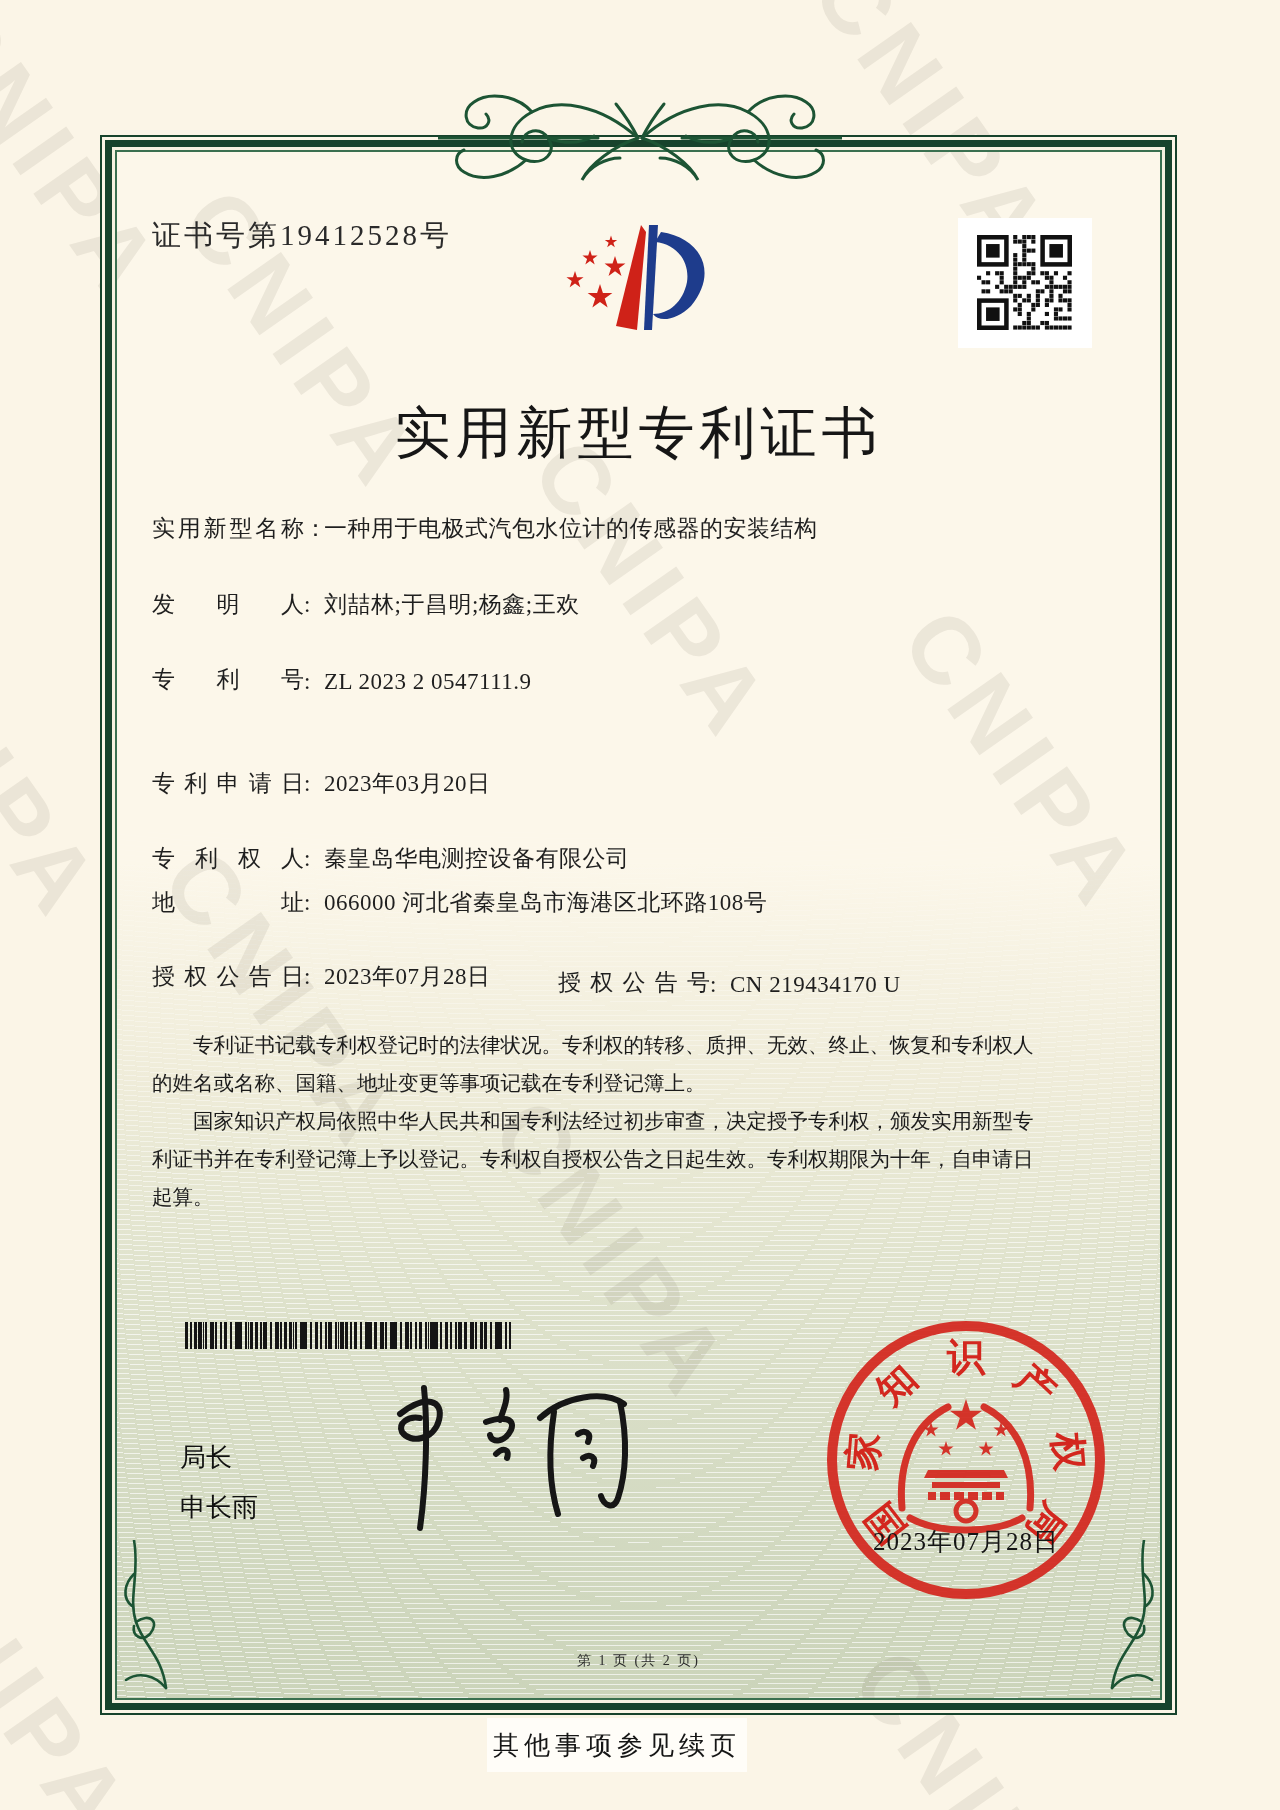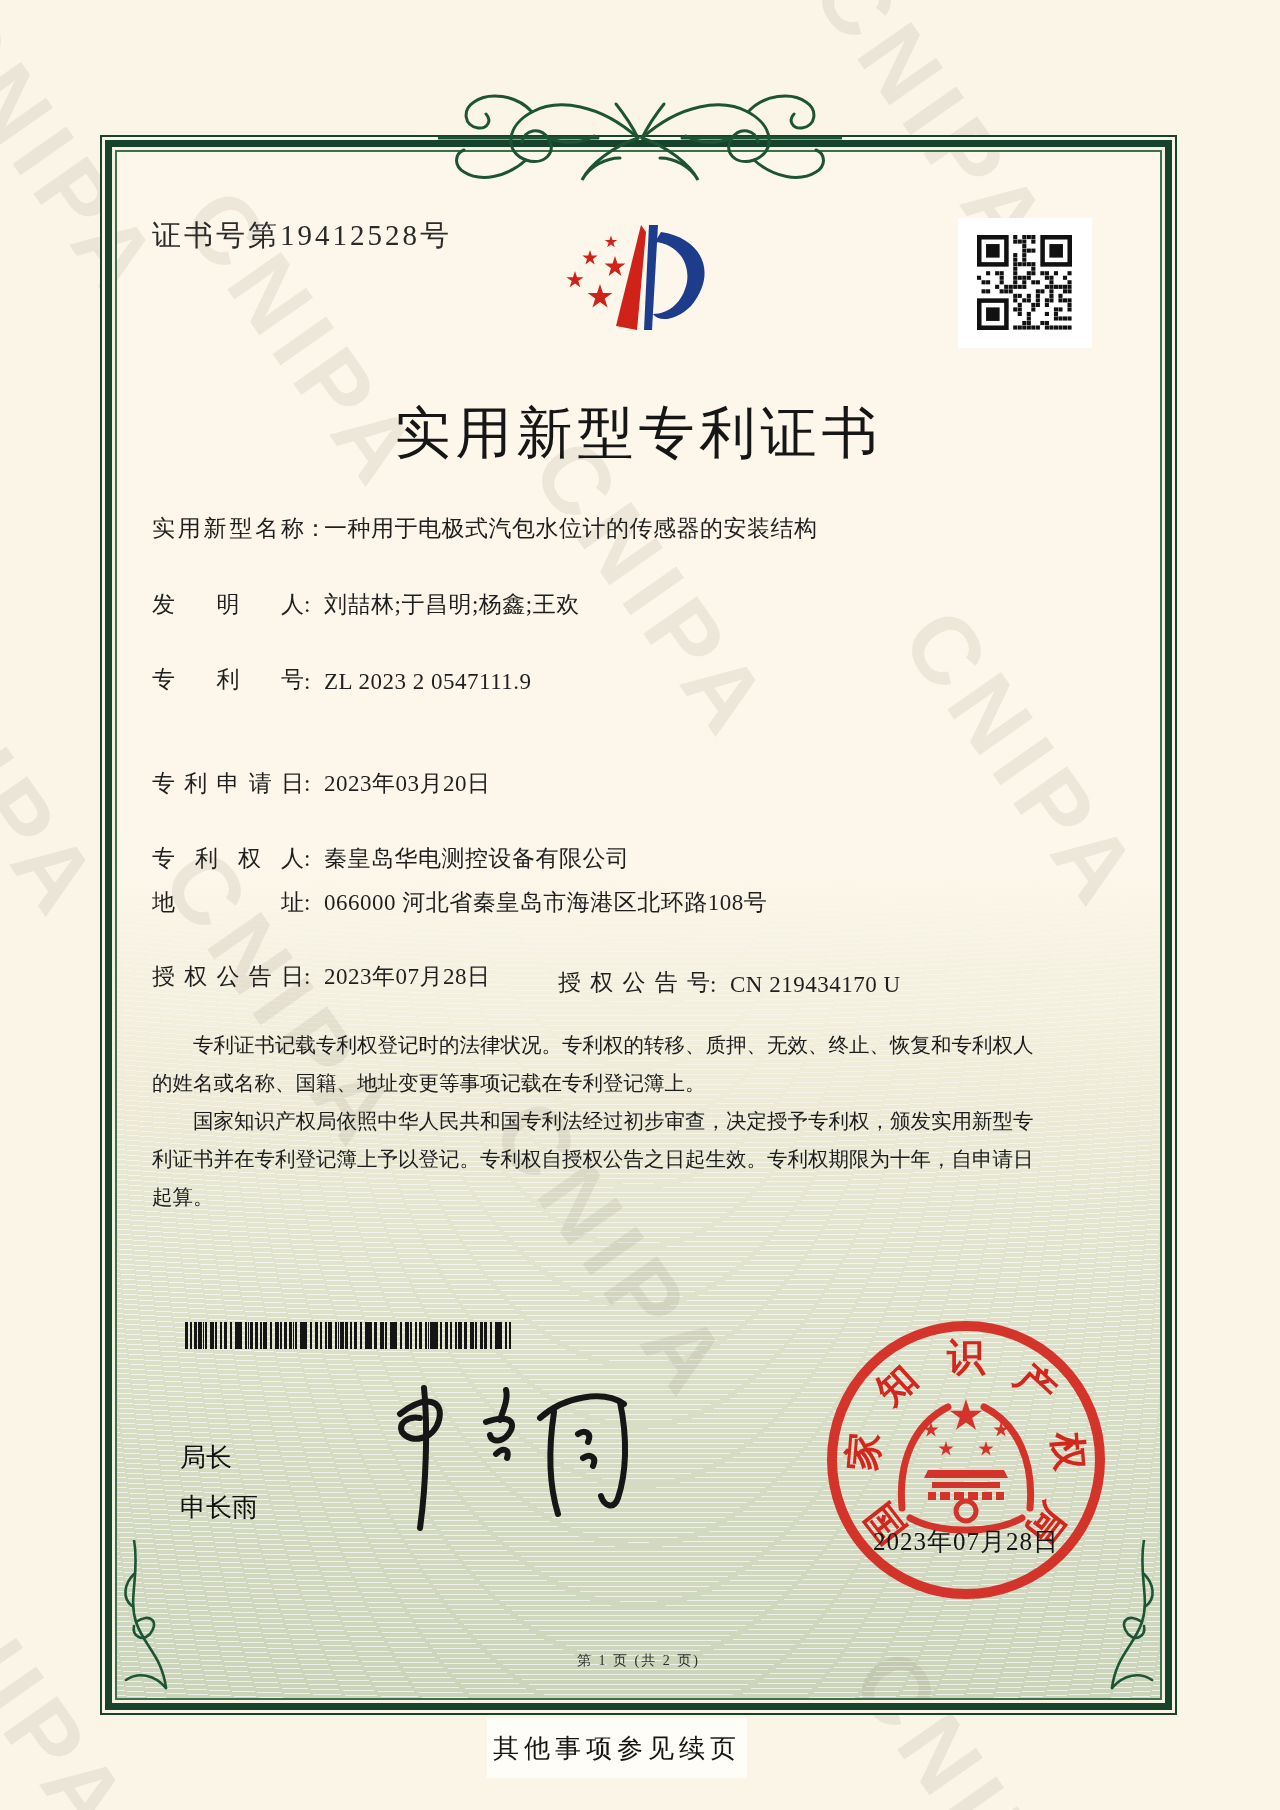--- a/index.html
+++ b/index.html
@@ -69,7 +69,7 @@
   
   .page-info{position:absolute;left:105px;width:1067px;top:1652px;text-align:center;
       font-size:14px;color:#2c2c2c;letter-spacing:2px;}
-  .cont-box{position:absolute;left:487px;top:1718px;width:260px;height:60px;background:#fffdf8;
+  .cont-box{position:absolute;left:487px;top:1718px;width:260px;height:54px;background:#fffdf8;
       display:flex;align-items:center;justify-content:center;
       font-size:26px;letter-spacing:5px;color:#151515;}
 

